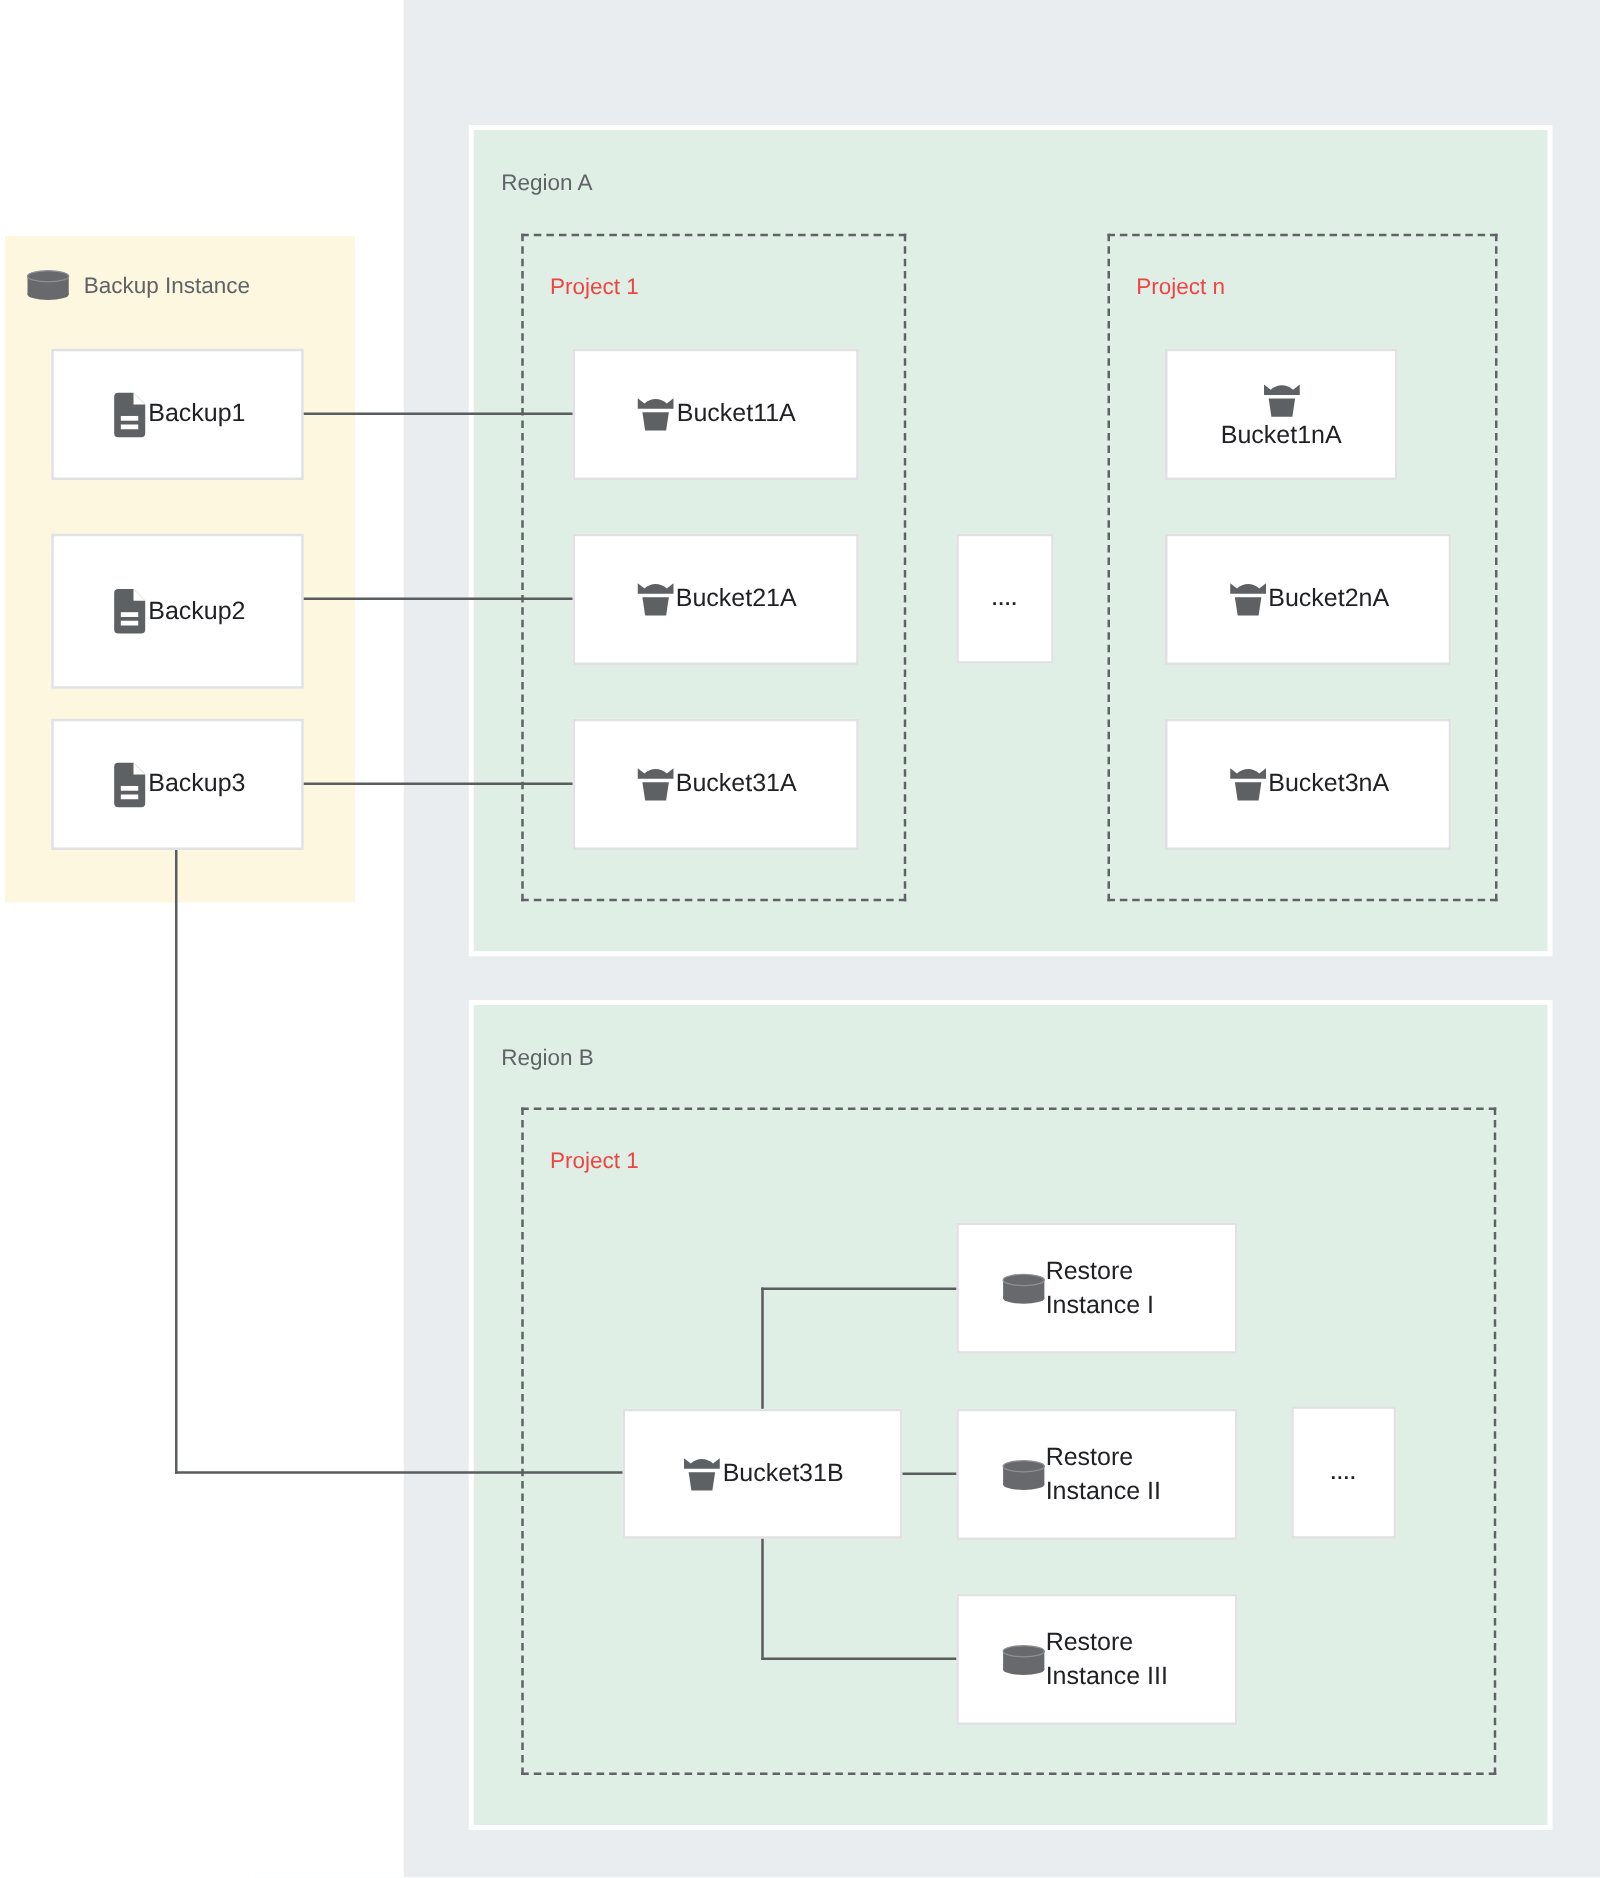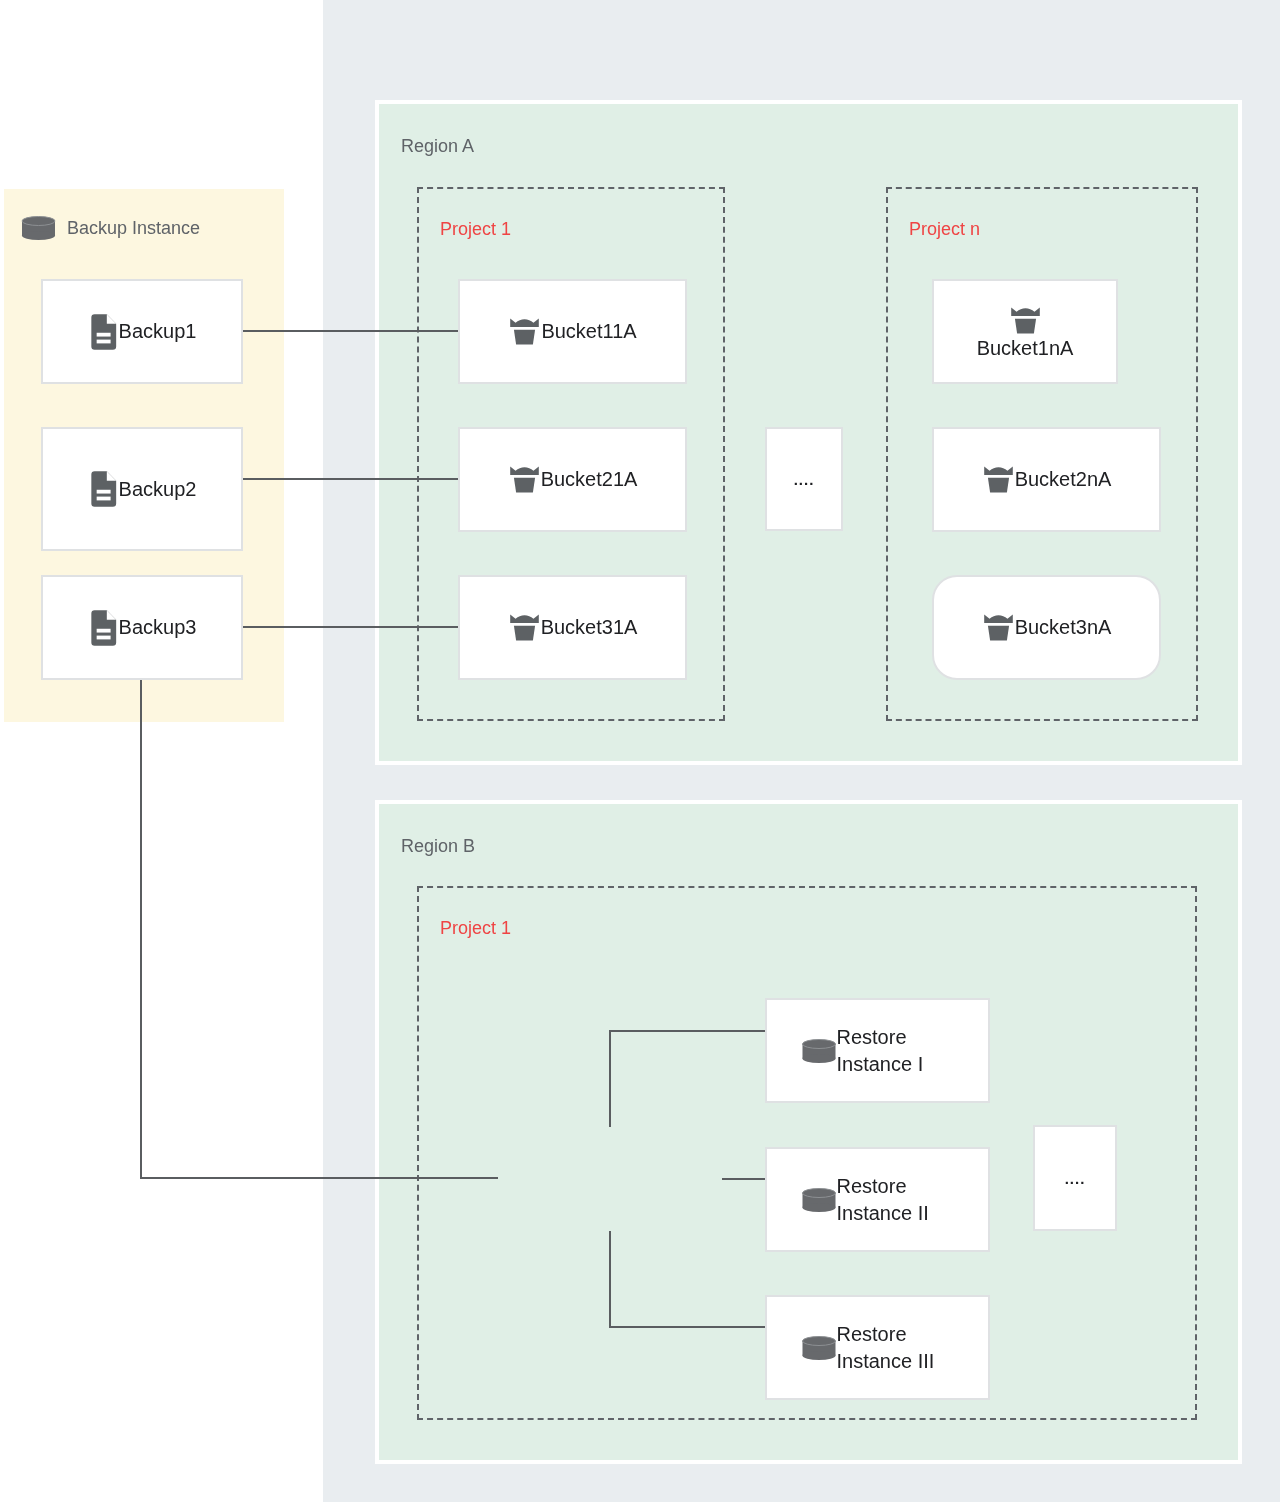--- a/index.html
+++ b/index.html
@@ -128,7 +128,7 @@
       </svg>
     <span class="lbl">Bucket2nA</span>
   </div>
-  <div class="abs node" style="left:932px; top:575px; width:229px; height:105px;border-radius:25px;">
+  <div class="abs node" style="left:932px; top:575px; width:229px; height:105px;">
     <svg width="33" height="33" viewBox="0 0 24 24">
         <use href="#icon-bucket"></use>
       </svg>

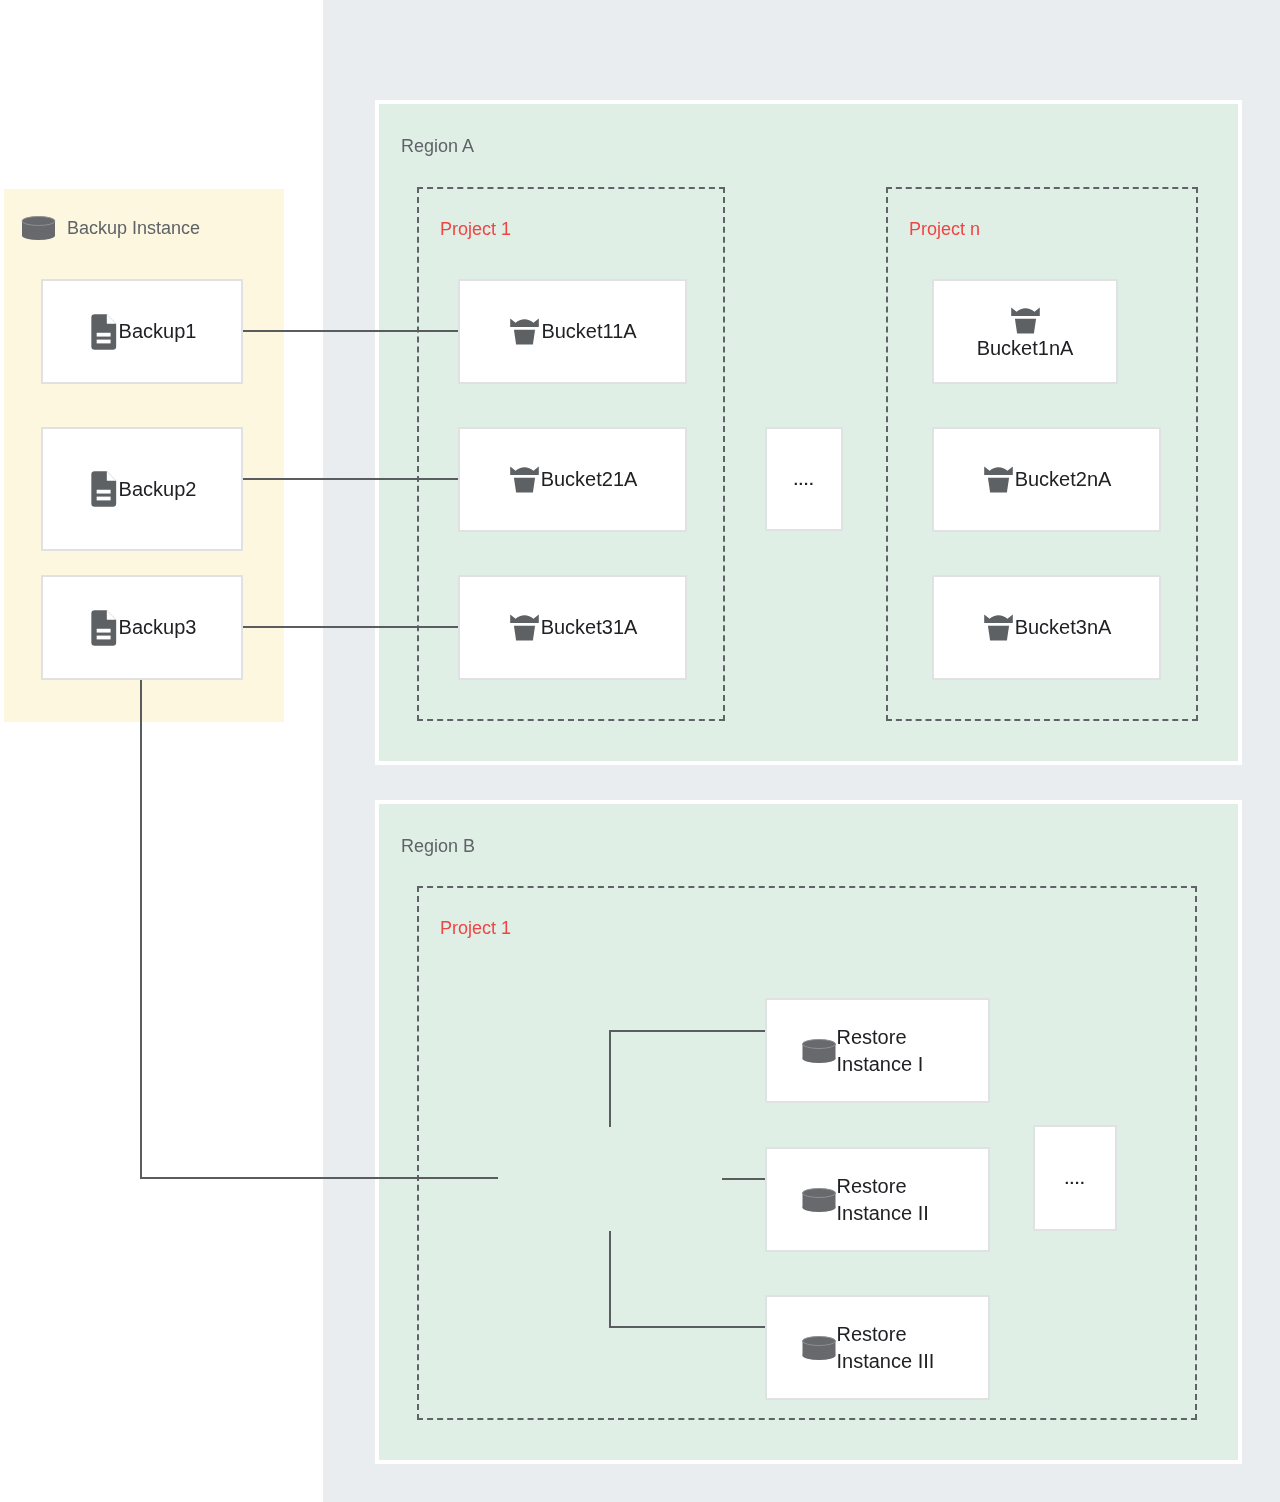--- a/index.html
+++ b/index.html
@@ -34,7 +34,7 @@
     font-size:20px; color:#202124;
   }
   .node .lbl { white-space:nowrap; }
-  .node.restore { gap:0;margin-top:20px; }
+  .node.restore { gap:0; }
   .node.restore .lbl { white-space:normal; width:118px; line-height:27px; }
 
   .dots-box {

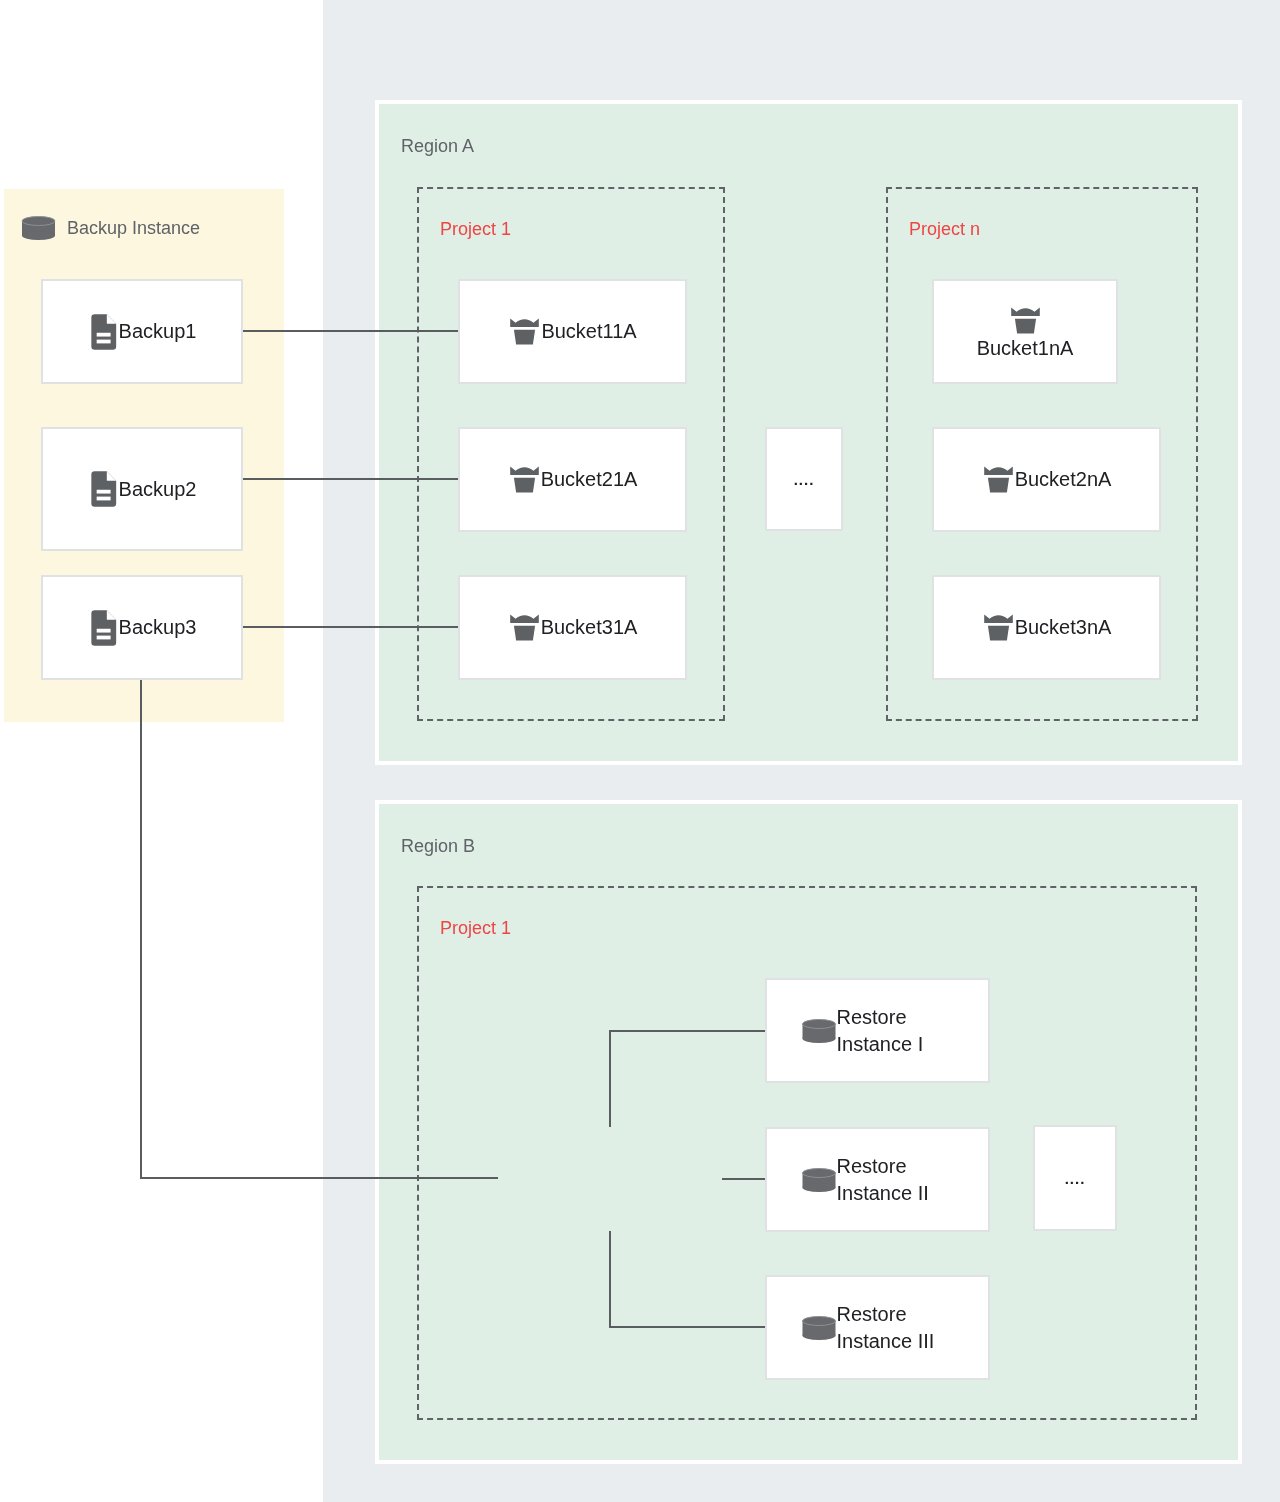--- a/index.html
+++ b/index.html
@@ -178,6 +178,12 @@
     <span class="lbl">Restore Instance I</span>
   </div>
 
+  <div class="abs node" style="left:498px; top:1127px; width:224px; height:104px;">
+    <svg width="33" height="33" viewBox="0 0 24 24">
+        <use href="#icon-bucket"></use>
+      </svg>
+    <span class="lbl">Bucket31B</span>
+  </div>
 
   <div class="abs node restore" style="left:765px; top:1127px; width:225px; height:105px;">
     <svg width="36" height="26" viewBox="0 0 36 26">

